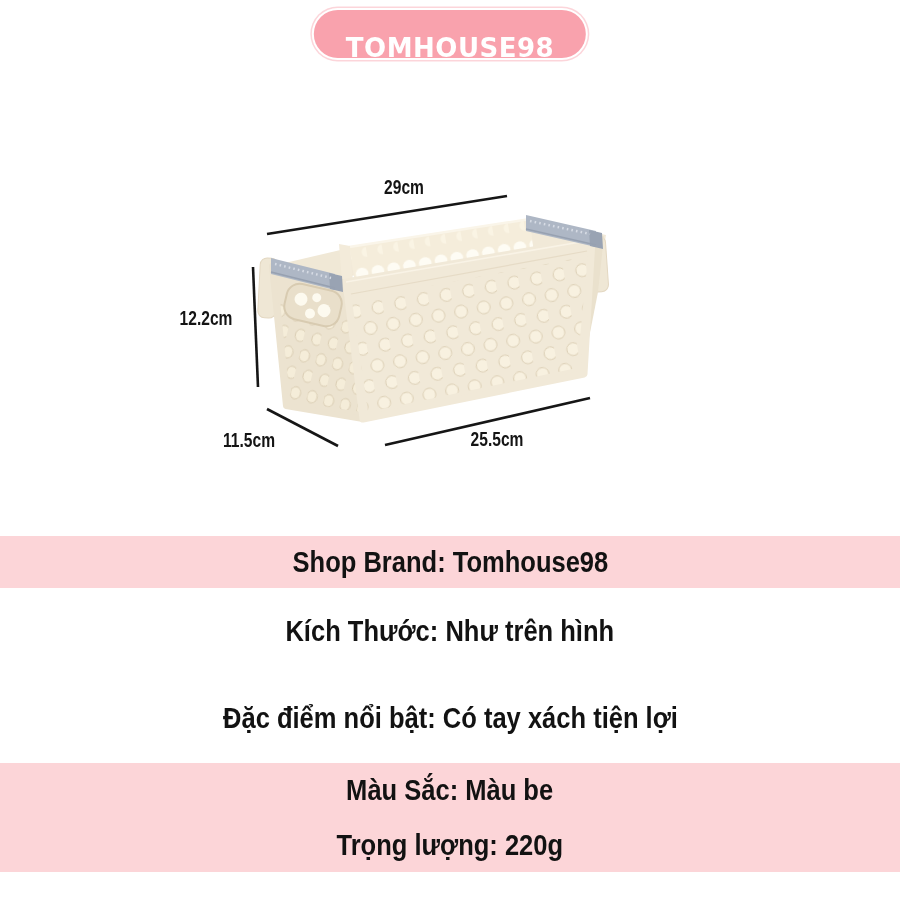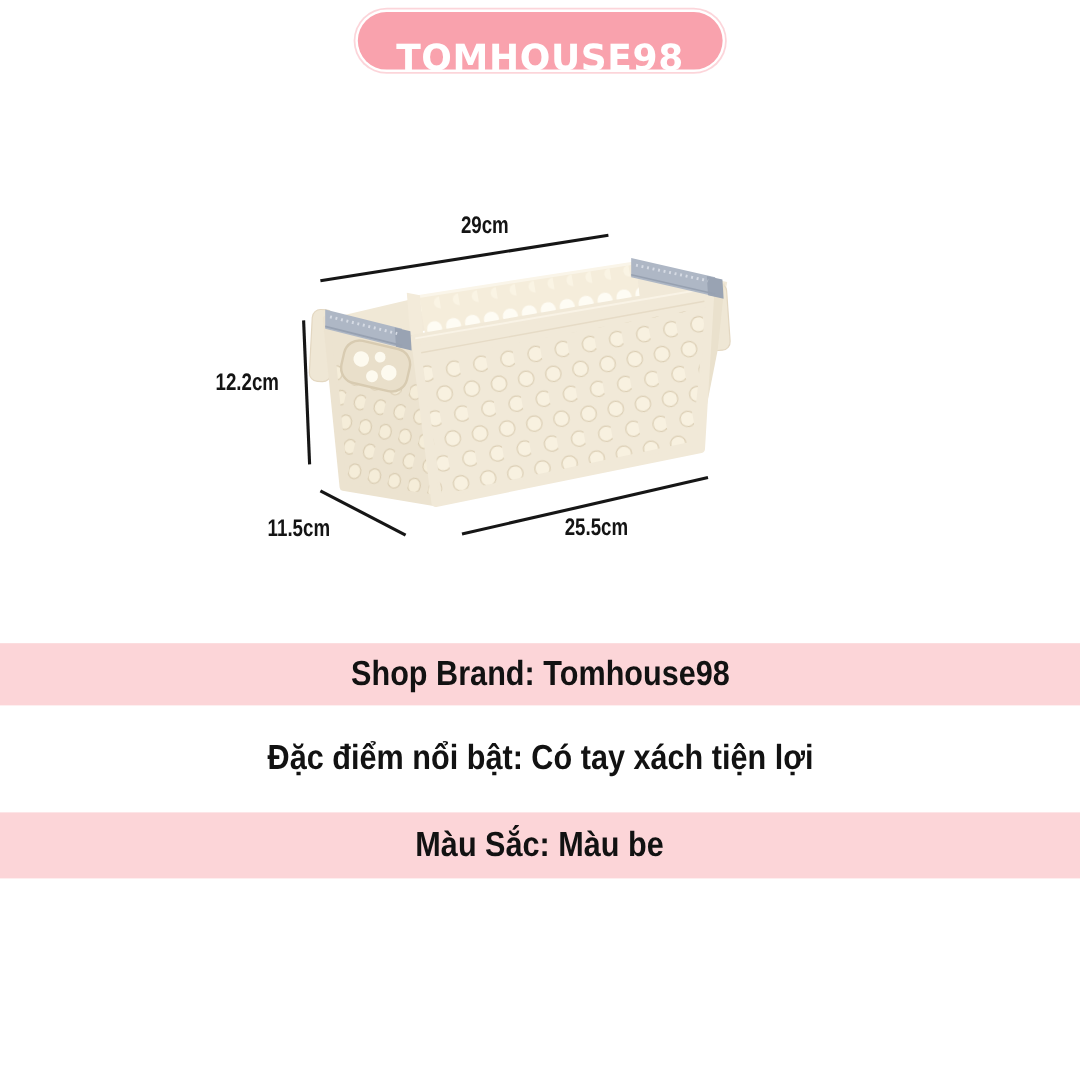--- a/index.html
+++ b/index.html
@@ -16,7 +16,7 @@
   }
   .badge .badge-label{
     font-family:"DejaVu Sans","Liberation Sans",sans-serif;
-    font-weight:700;font-size:30px;letter-spacing:.5px;white-space:nowrap;margin-top:28px;
+    font-weight:700;font-size:26px;letter-spacing:.5px;white-space:nowrap;margin-top:28px;
   }
 
   

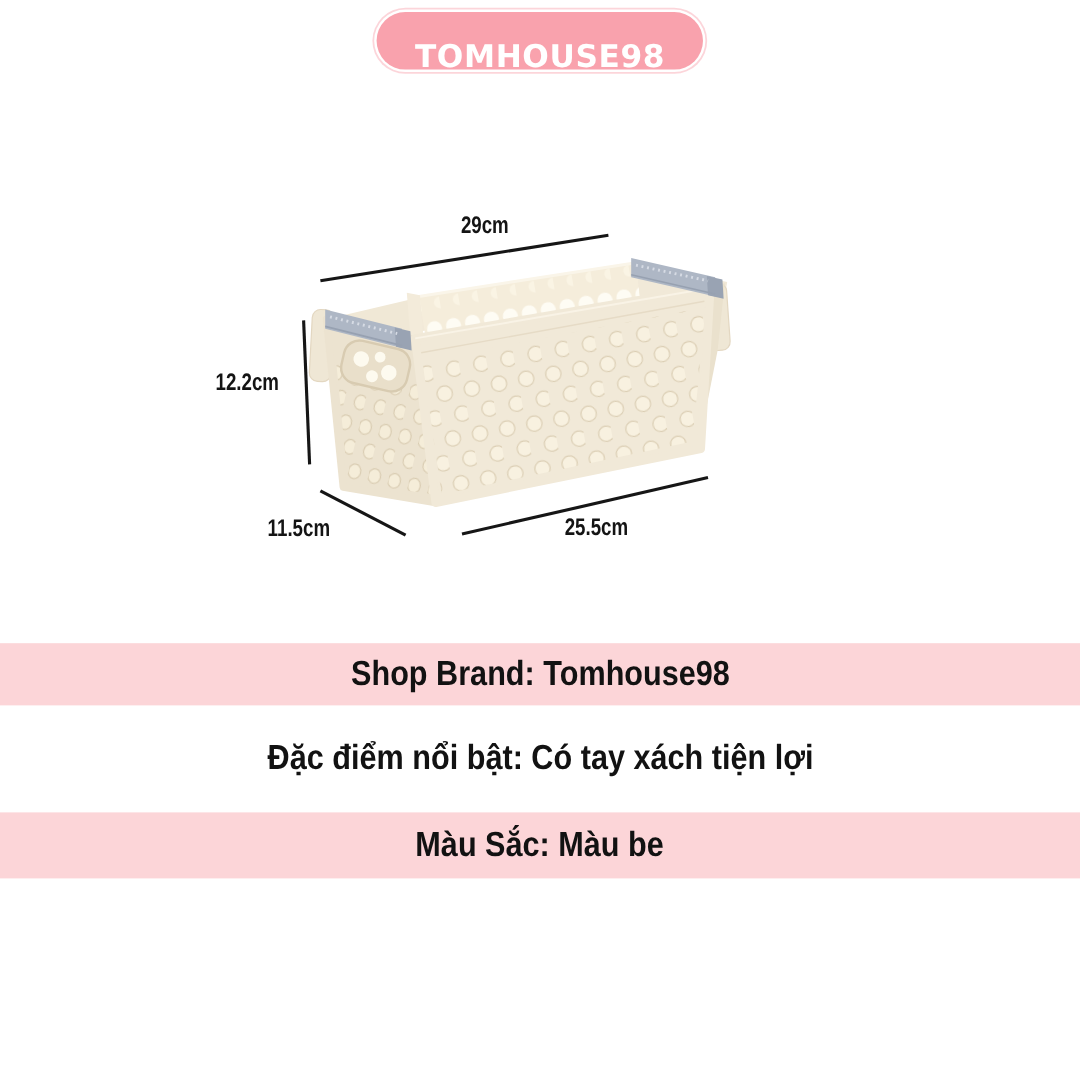--- a/index.html
+++ b/index.html
@@ -144,6 +144,9 @@
     <div class="spec-row pink h0">
       <span class="spec-label">Shop Brand: Tomhouse98</span>
     </div>
+    <div class="spec-row h1">
+      <span class="spec-label">Kích Thước: Như trên hình</span>
+    </div>
     <div class="spec-row h3">
       <span class="spec-label">Đặc điểm nổi bật: Có tay xách tiện lợi</span>
     </div>

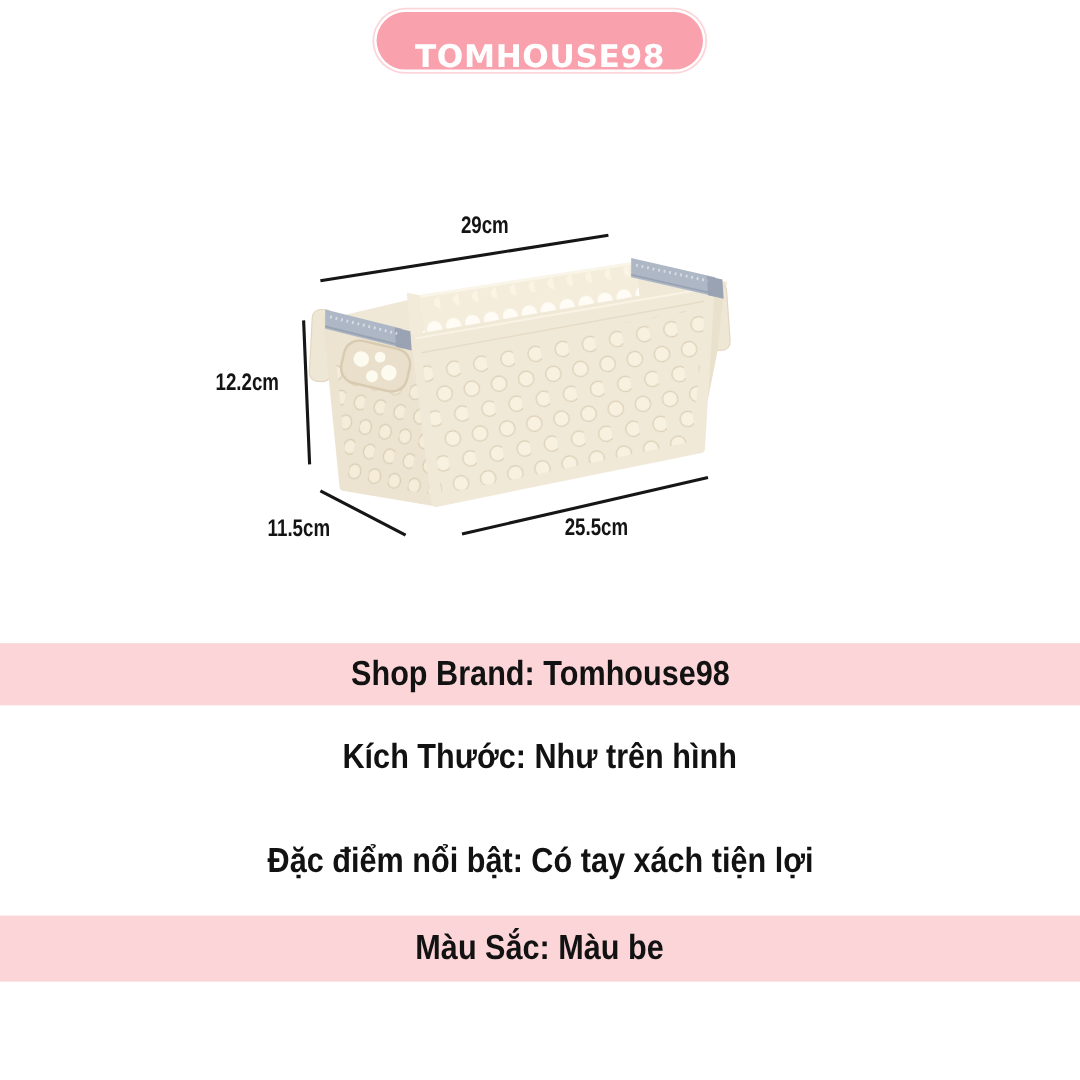--- a/index.html
+++ b/index.html
@@ -153,6 +153,9 @@
     <div class="spec-row pink h2">
       <span class="spec-label">Màu Sắc: Màu be</span>
     </div>
+    <div class="spec-row pink h4">
+      <span class="spec-label">Trọng lượng: 220g</span>
+    </div>
   </div>
 
 </div>

